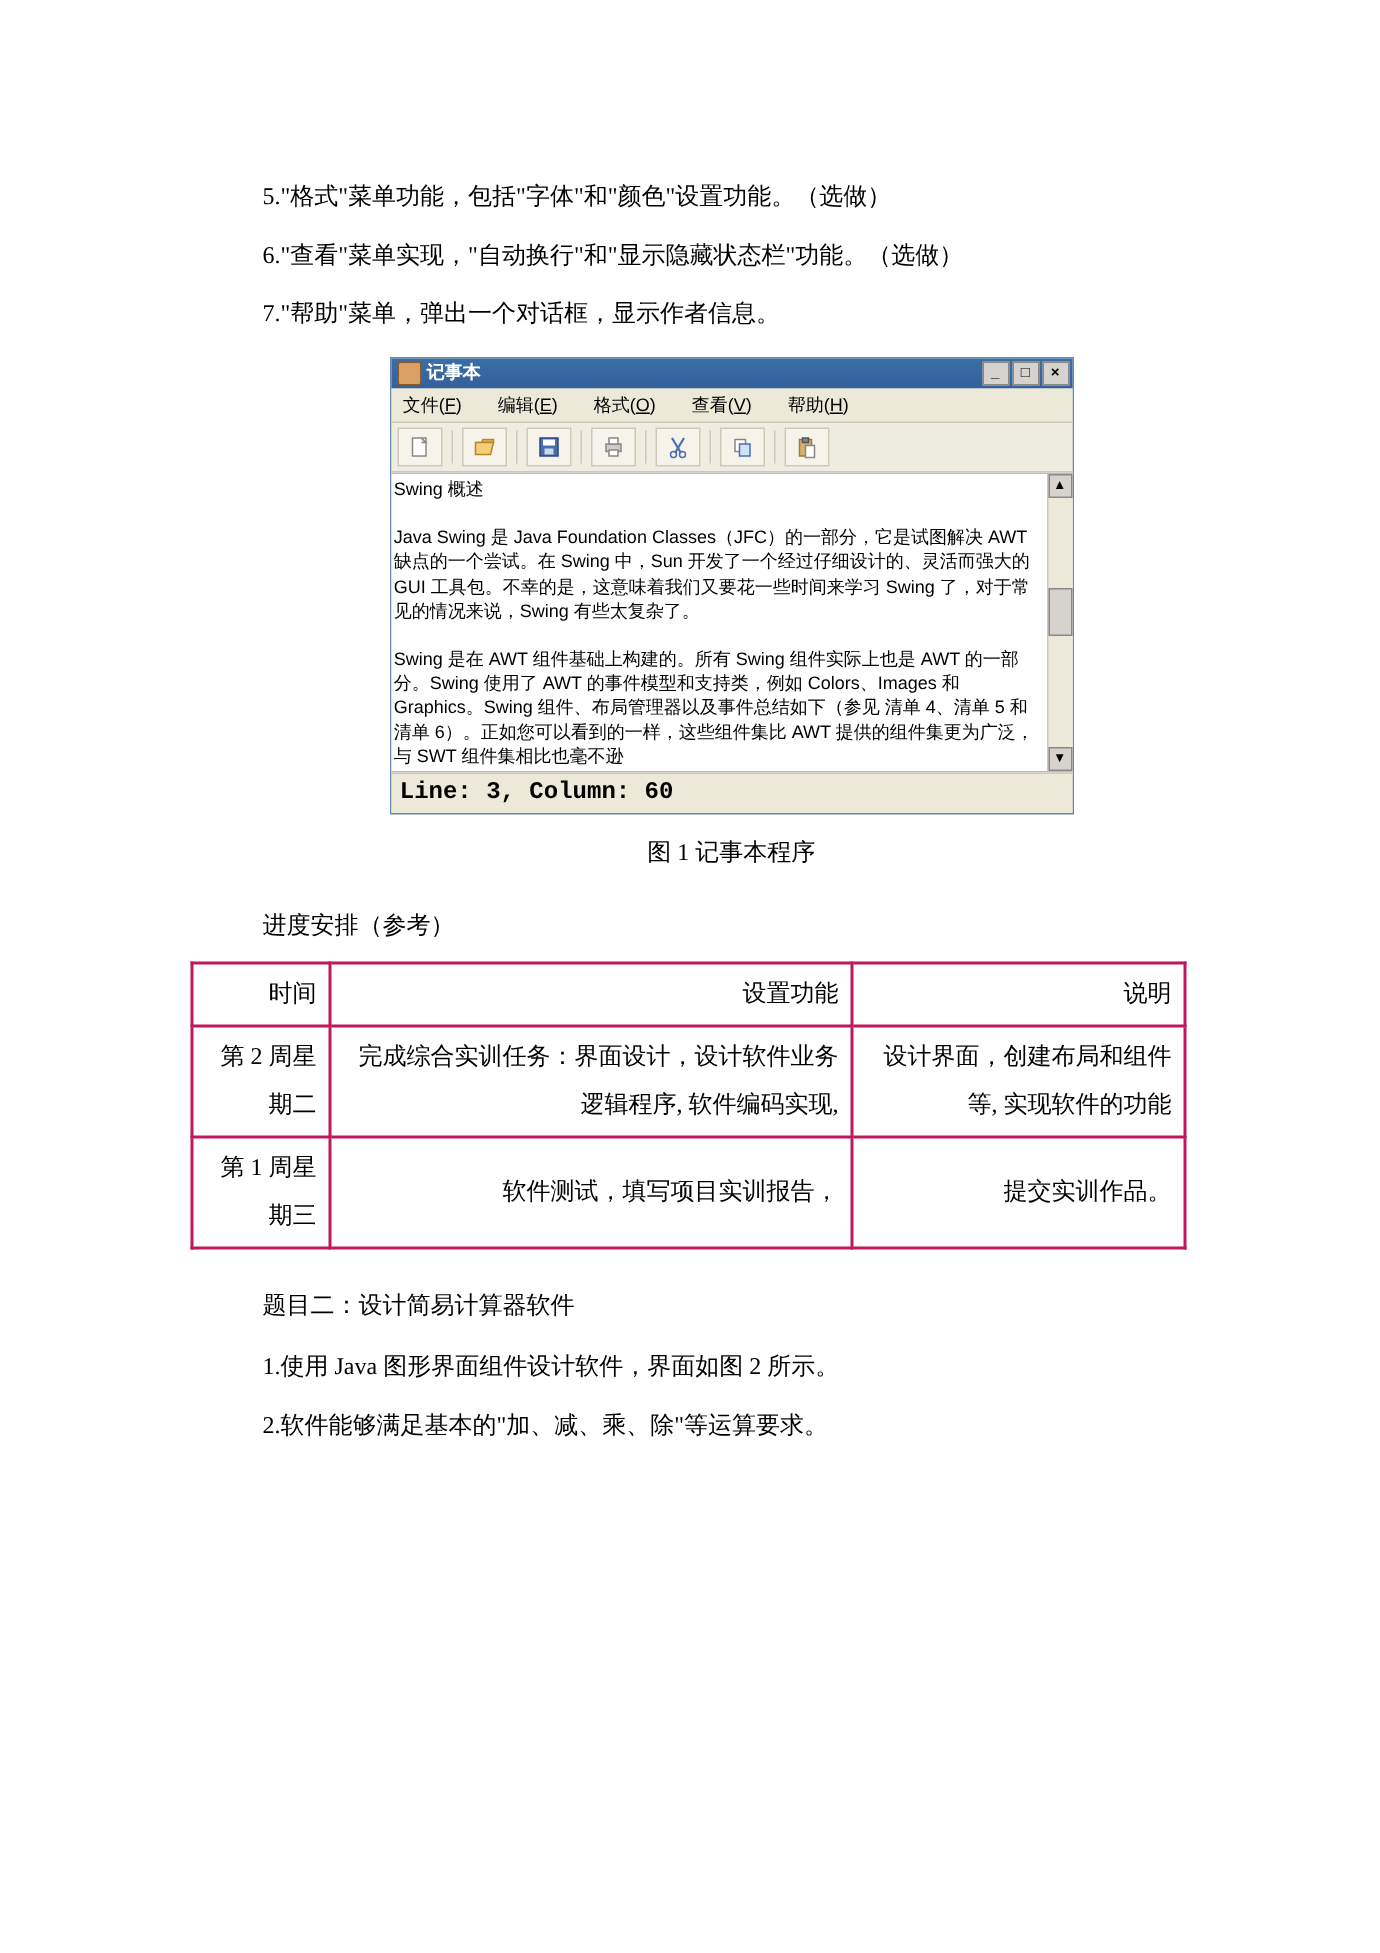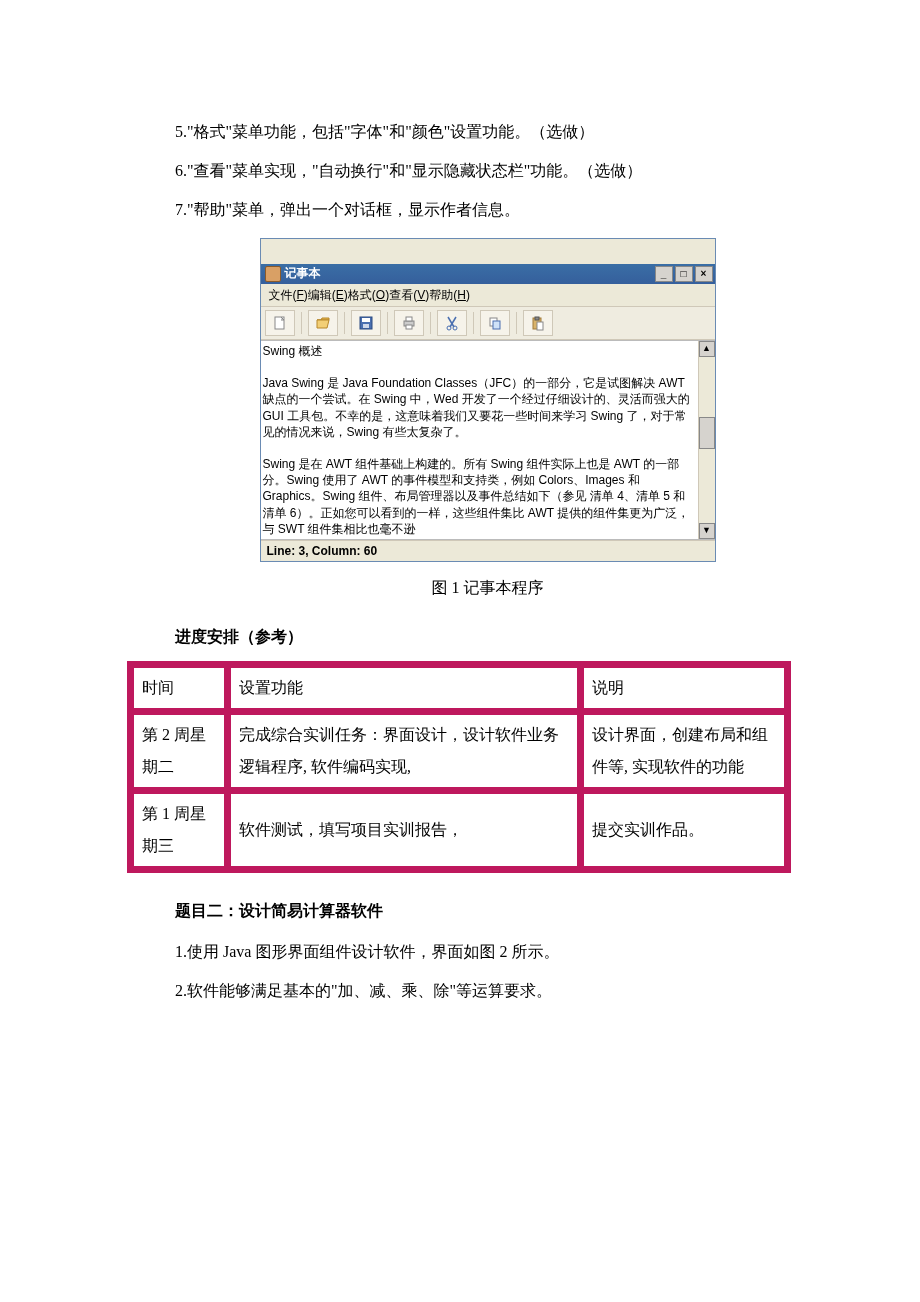--- a/index.html
+++ b/index.html
@@ -37,7 +37,6 @@
     color: #fff;
     padding: 0 2px 0 4px;
     font-weight: bold;
-    margin-top: 25px;
   }
   .np-title .coffee {
     width: 14px; height: 14px; margin-right: 4px;

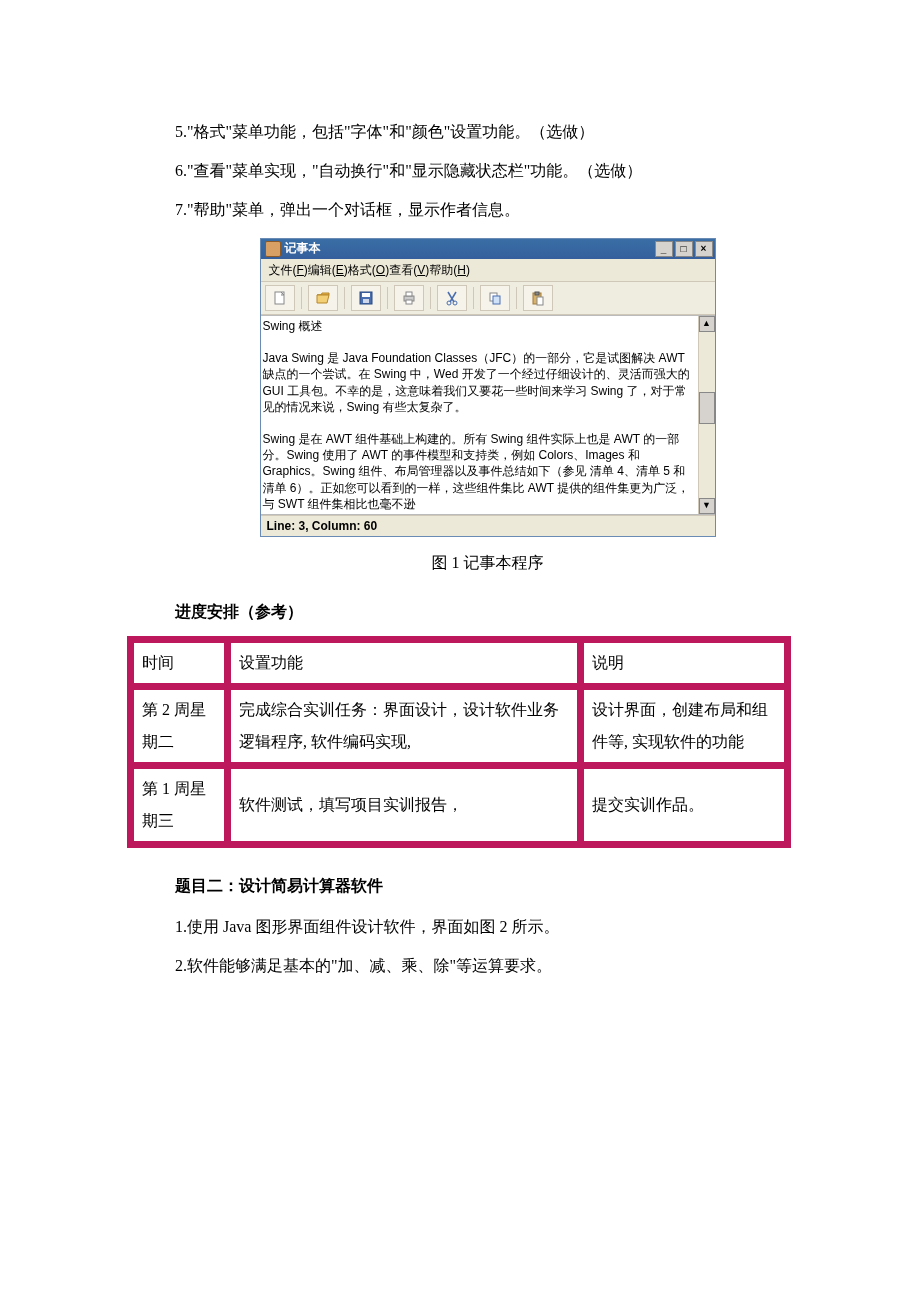--- a/index.html
+++ b/index.html
@@ -56,7 +56,7 @@
   }
   .np-menu {
     display: flex;
-    gap: 0;
+    gap: 24px;
     padding: 3px 8px;
     background: #ece9d8;
     color: #000;

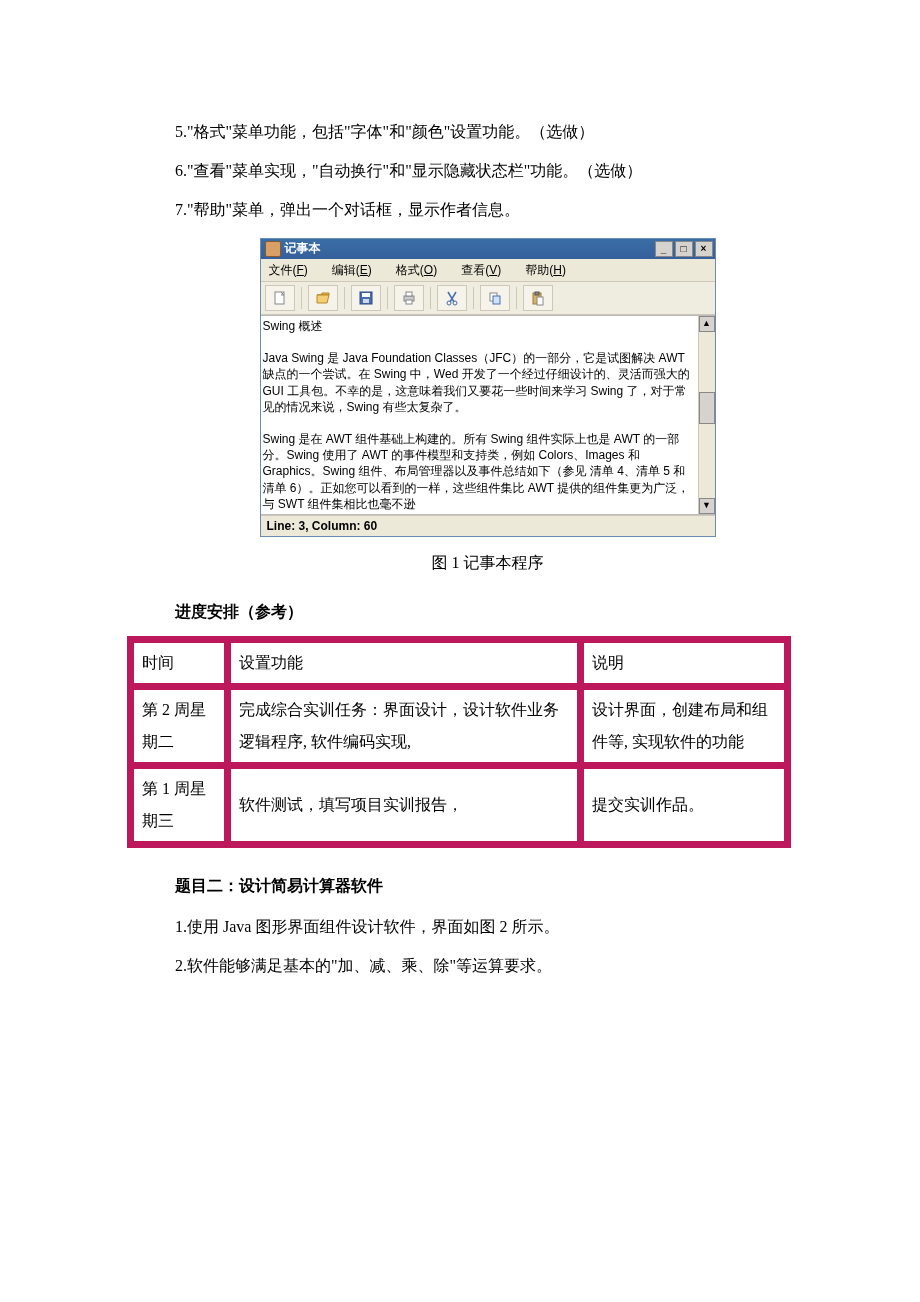--- a/index.html
+++ b/index.html
@@ -227,7 +227,7 @@
       <div class="np-text-wrap">
         <div class="np-text"><span>Swing 概述</span>
 
-<span>Java Swing 是 Java Foundation Classes（JFC）的一部分，它是试图解决 AWT 缺点的一个尝试。在 Swing 中，Wed 开发了一个经过仔细设计的、灵活而强大的 GUI 工具包。不幸的是，这意味着我们又要花一些时间来学习 Swing 了，对于常见的情况来说，Swing 有些太复杂了。</span>
+<span>Java Swing 是 Java Foundation Classes（JFC）的一部分，它是试图解决 AWT 缺点的一个尝试。在 Swing 中，Sun 开发了一个经过仔细设计的、灵活而强大的 GUI 工具包。不幸的是，这意味着我们又要花一些时间来学习 Swing 了，对于常见的情况来说，Swing 有些太复杂了。</span>
 
 <span>Swing 是在 AWT 组件基础上构建的。所有 Swing 组件实际上也是 AWT 的一部分。Swing 使用了 AWT 的事件模型和支持类，例如 Colors、Images 和 Graphics。Swing 组件、布局管理器以及事件总结如下（参见 清单 4、清单 5 和 清单 6）。正如您可以看到的一样，这些组件集比 AWT 提供的组件集更为广泛，与 SWT 组件集相比也毫不逊</span></div>
         <div class="np-scroll">

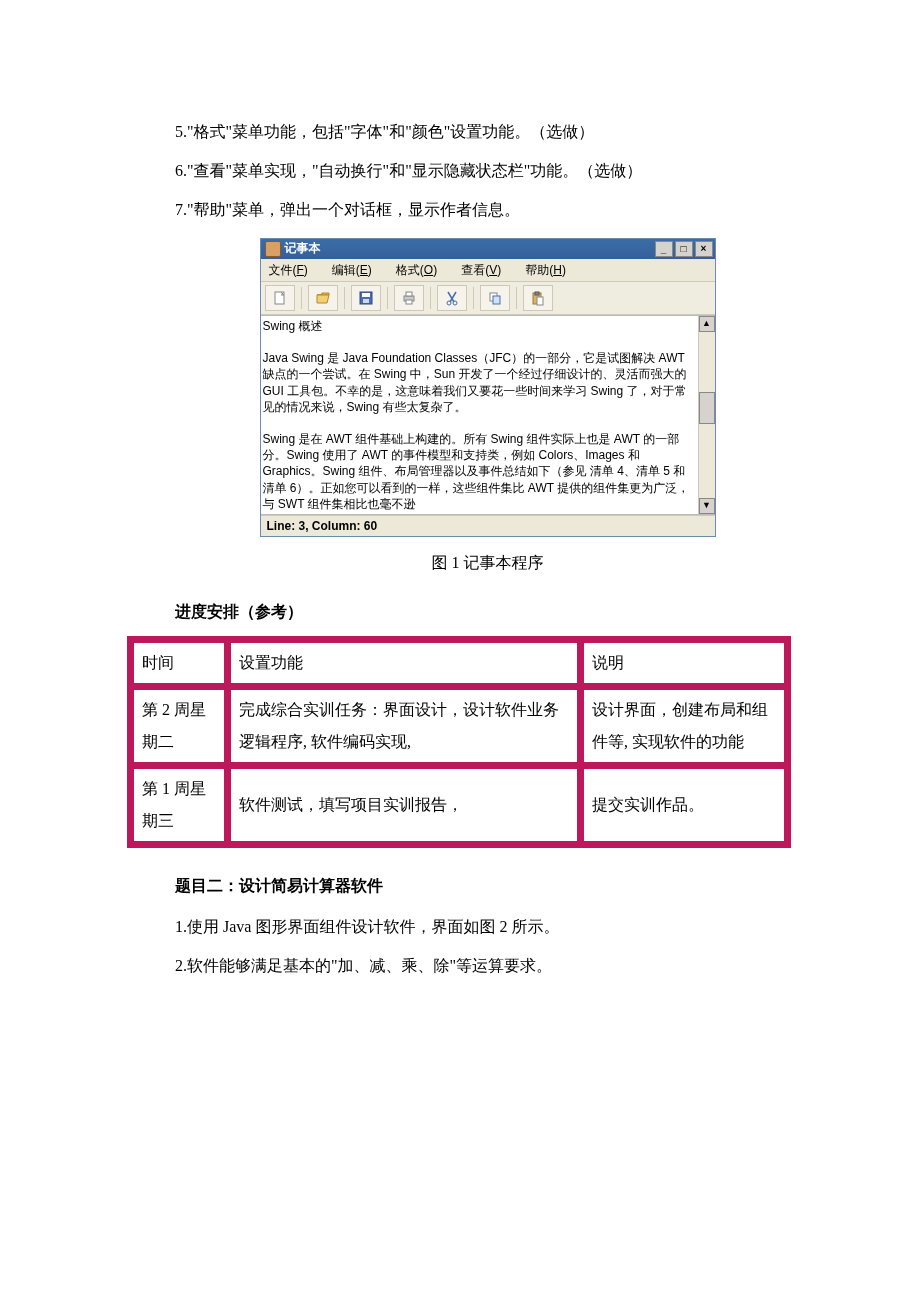--- a/index.html
+++ b/index.html
@@ -113,10 +113,10 @@
   .np-status {
     padding: 2px 6px;
     font-weight: bold;
-    font-size: 12px;
+    font-size: 16px;
     background: #ece9d8;
     border-top: 1px solid #cfc8b8;
-    font-family: Liberation Sans, sans-serif;
+    font-family: Liberation Mono, monospace;
   }
   .caption {
     text-align: center;

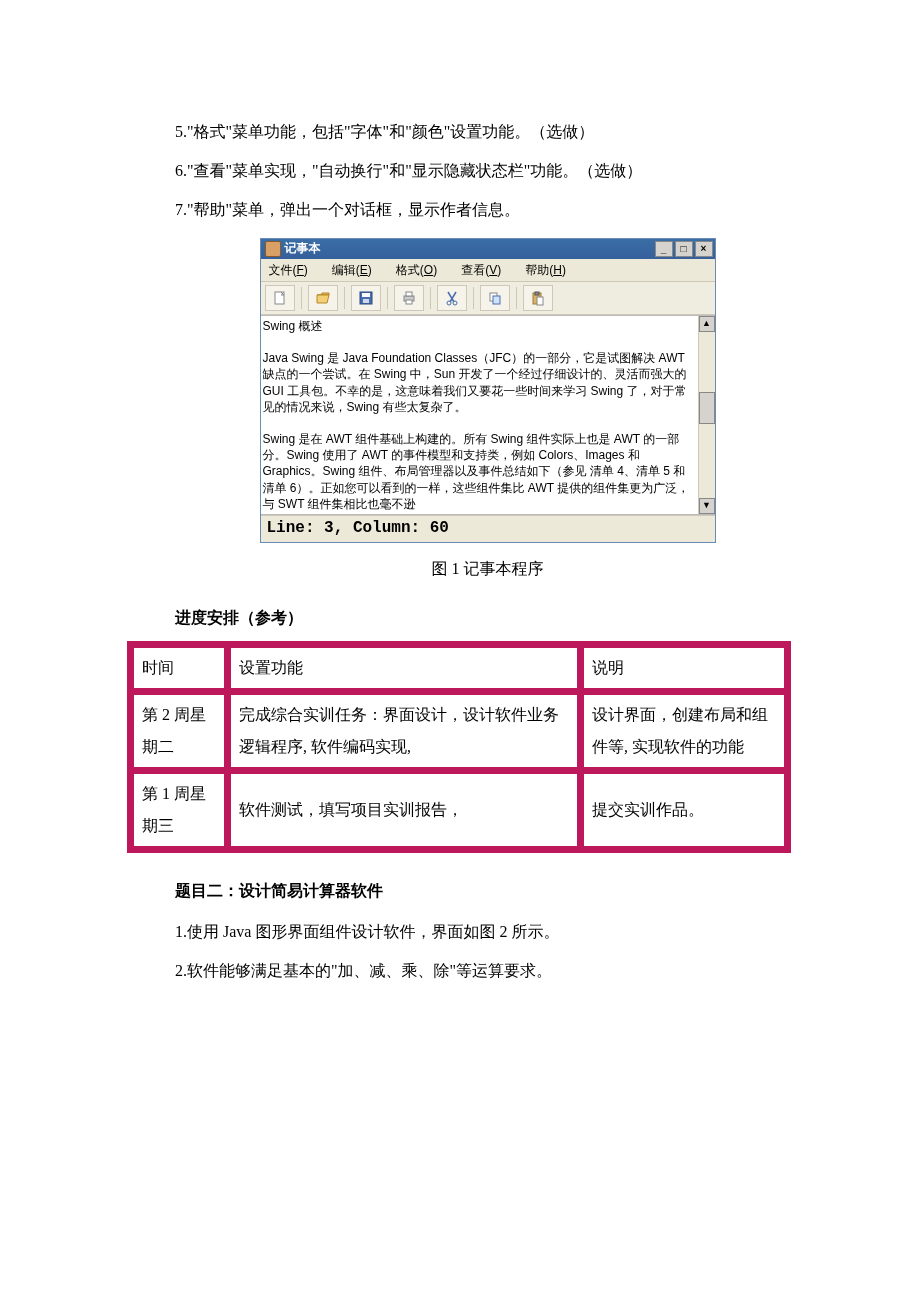--- a/index.html
+++ b/index.html
@@ -123,7 +123,7 @@
     margin: 8px 0 14px 0;
   }
   .section-title {
-    font-weight: bold;
+    font-weight: normal;
     margin: 6px 0 6px 0;
   }
   table.sched {

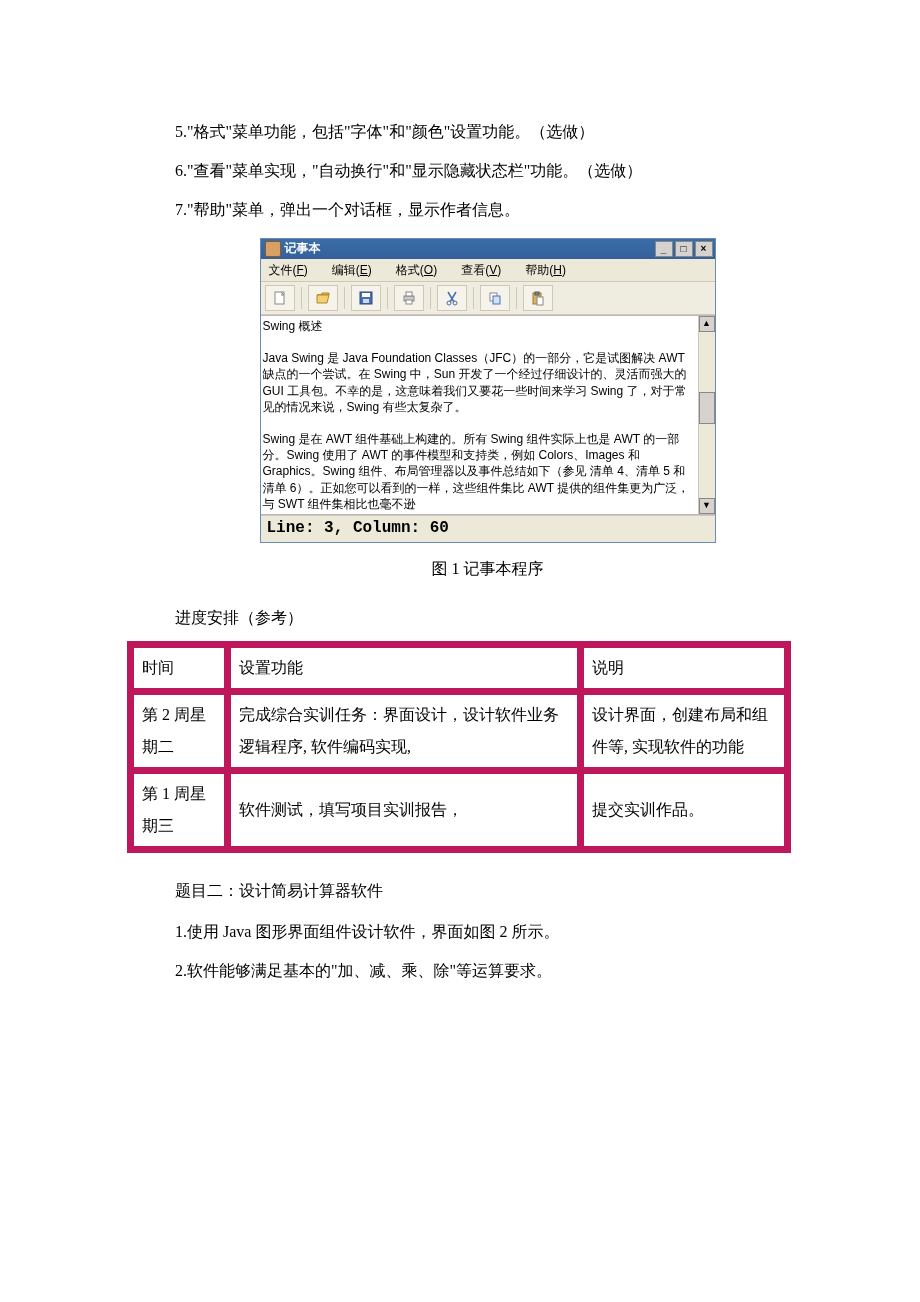--- a/index.html
+++ b/index.html
@@ -134,9 +134,9 @@
     line-height: 2.0;
   }
   table.sched th, table.sched td {
-    border: 7px solid #be185d;
+    border: 2px solid #be185d;
     padding: 4px 8px;
-    text-align: left;
+    text-align: right;
     vertical-align: middle;
   }
   table.sched th { font-weight: normal; }

